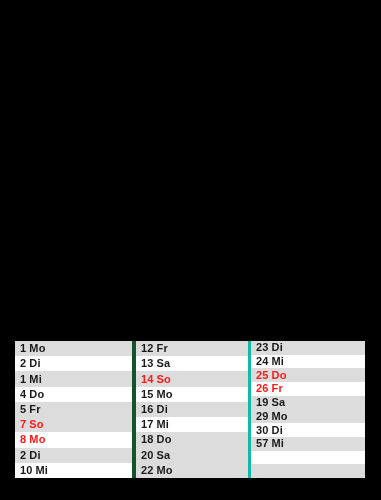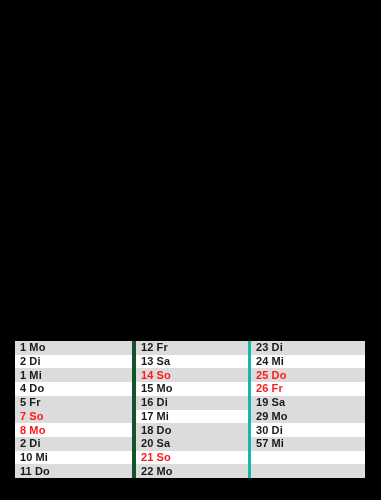--- a/index.html
+++ b/index.html
@@ -90,7 +90,6 @@
         <div class="day-cell stripe-dark">17 Mi</div>
         <div class="day-cell stripe-light">18 Do</div>
         <div class="day-cell stripe-light">20 Sa</div>
-        <div class="day-cell stripe-dark weekend">21 So</div>
         <div class="day-cell stripe-light">22 Mo</div>
       </div>
       <div class="day-col col-2">

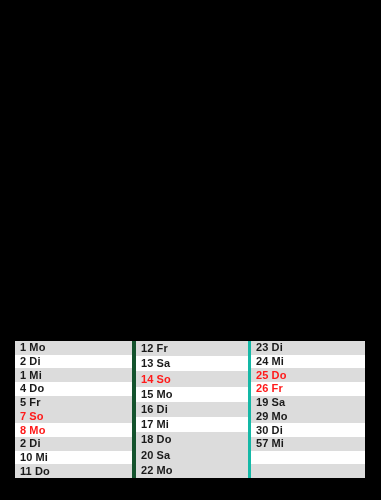--- a/index.html
+++ b/index.html
@@ -79,7 +79,6 @@
         <div class="day-cell stripe-dark weekend">8 Mo</div>
         <div class="day-cell stripe-light">2 Di</div>
         <div class="day-cell stripe-dark">10 Mi</div>
-        <div class="day-cell stripe-light">11 Do</div>
       </div>
       <div class="day-col col-1">
         <div class="day-cell stripe-light">12 Fr</div>

